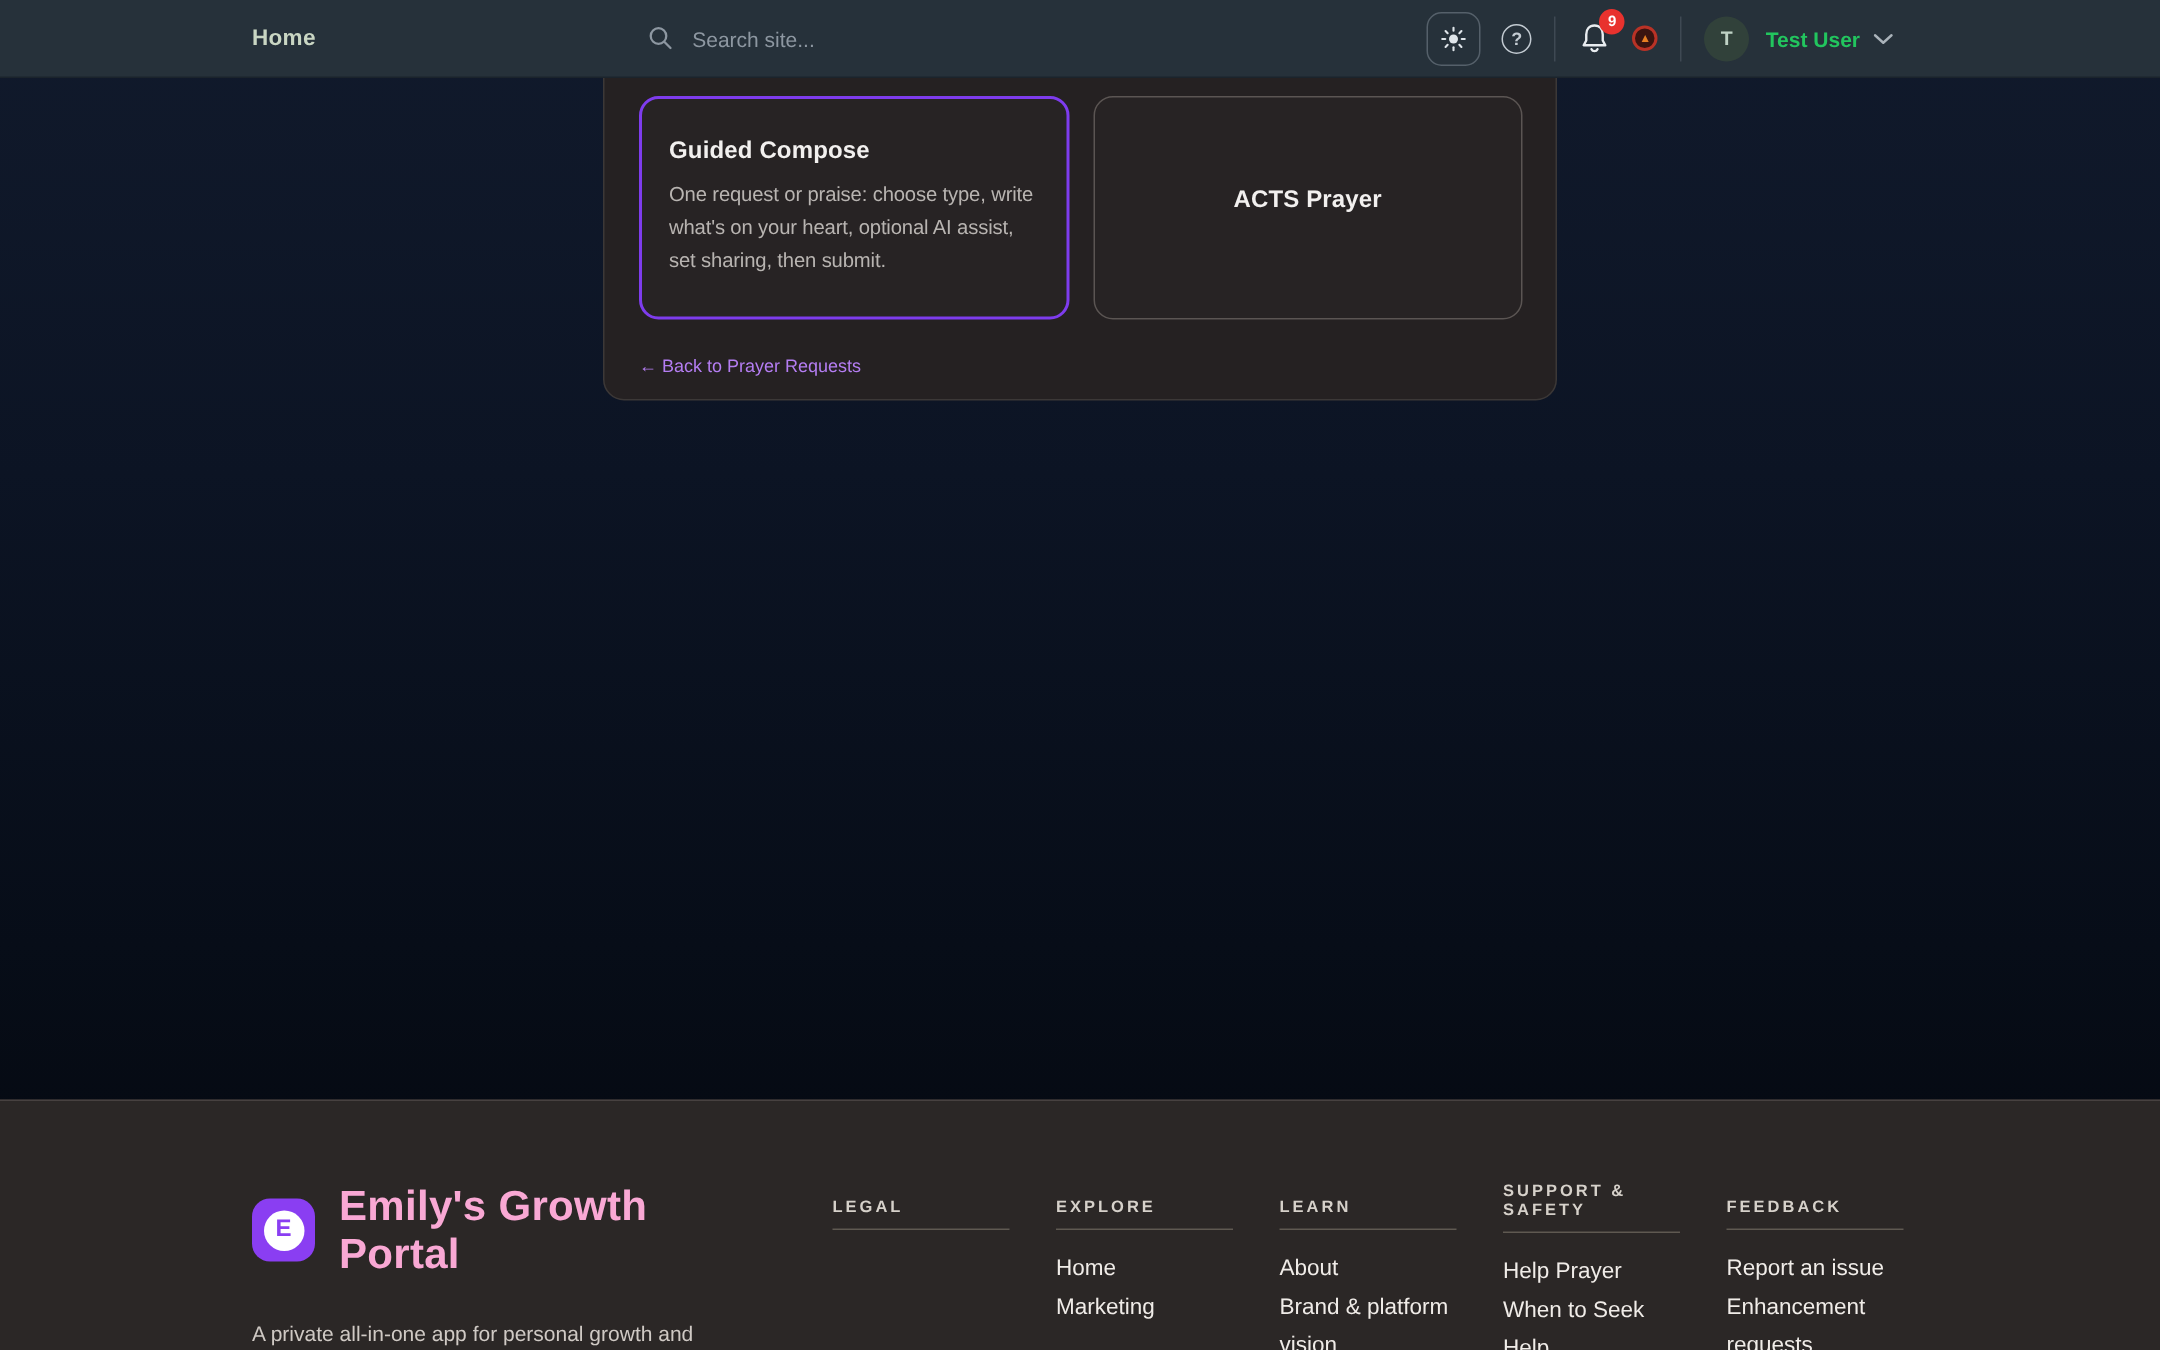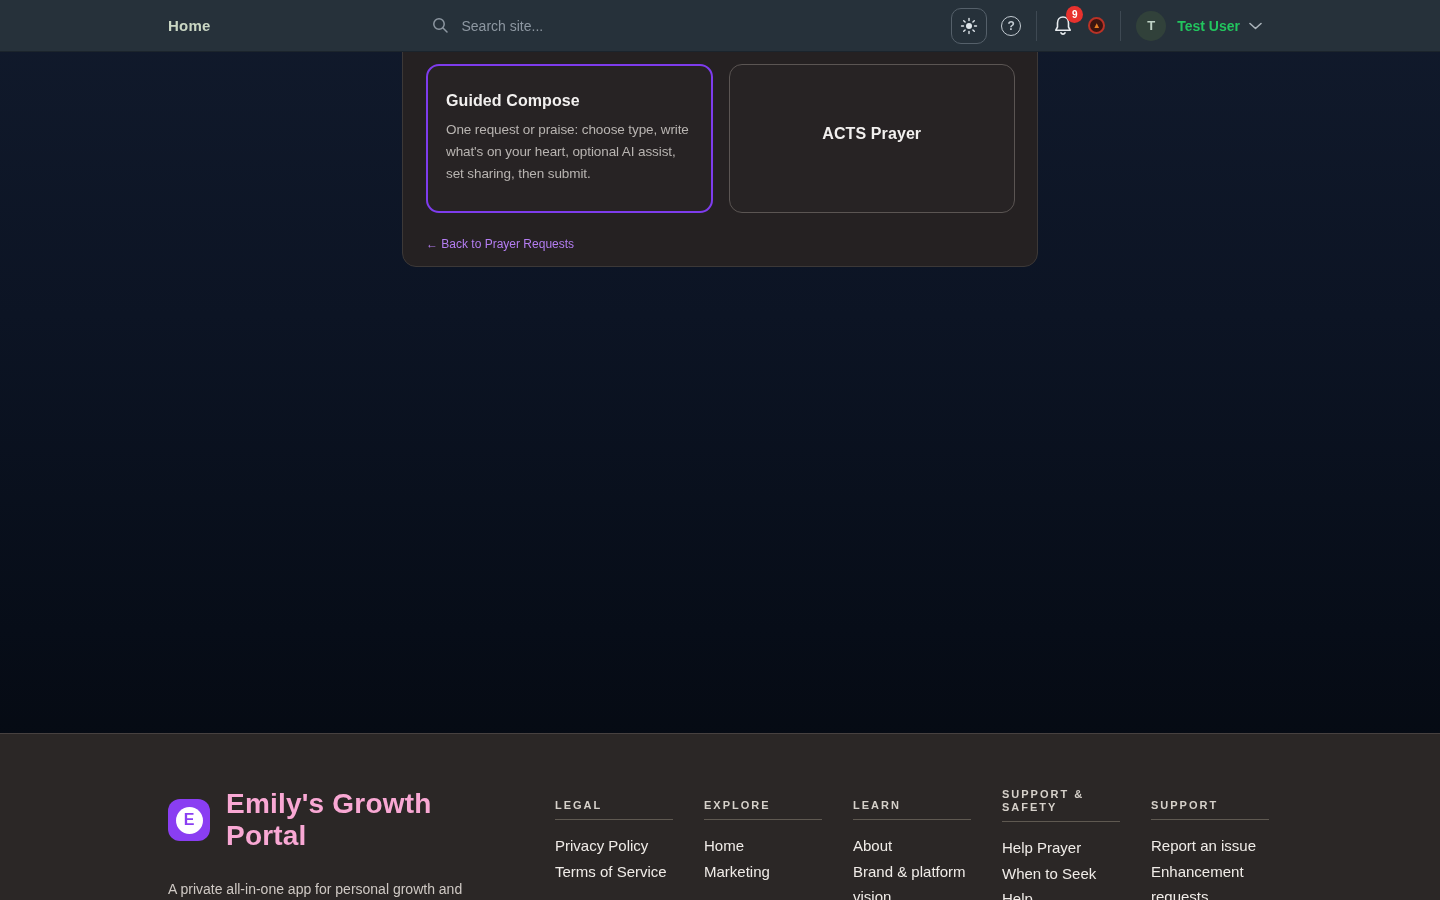--- a/index.html
+++ b/index.html
@@ -246,7 +246,7 @@
 
     <div class="foot-col">
       <div class="foot-head-wrap">
-          <div class="foot-head">SUPPORT</div>
+          <div class="foot-head">FEEDBACK</div>
         </div>
       <ul class="foot-links">
         <li>Report an issue</li>

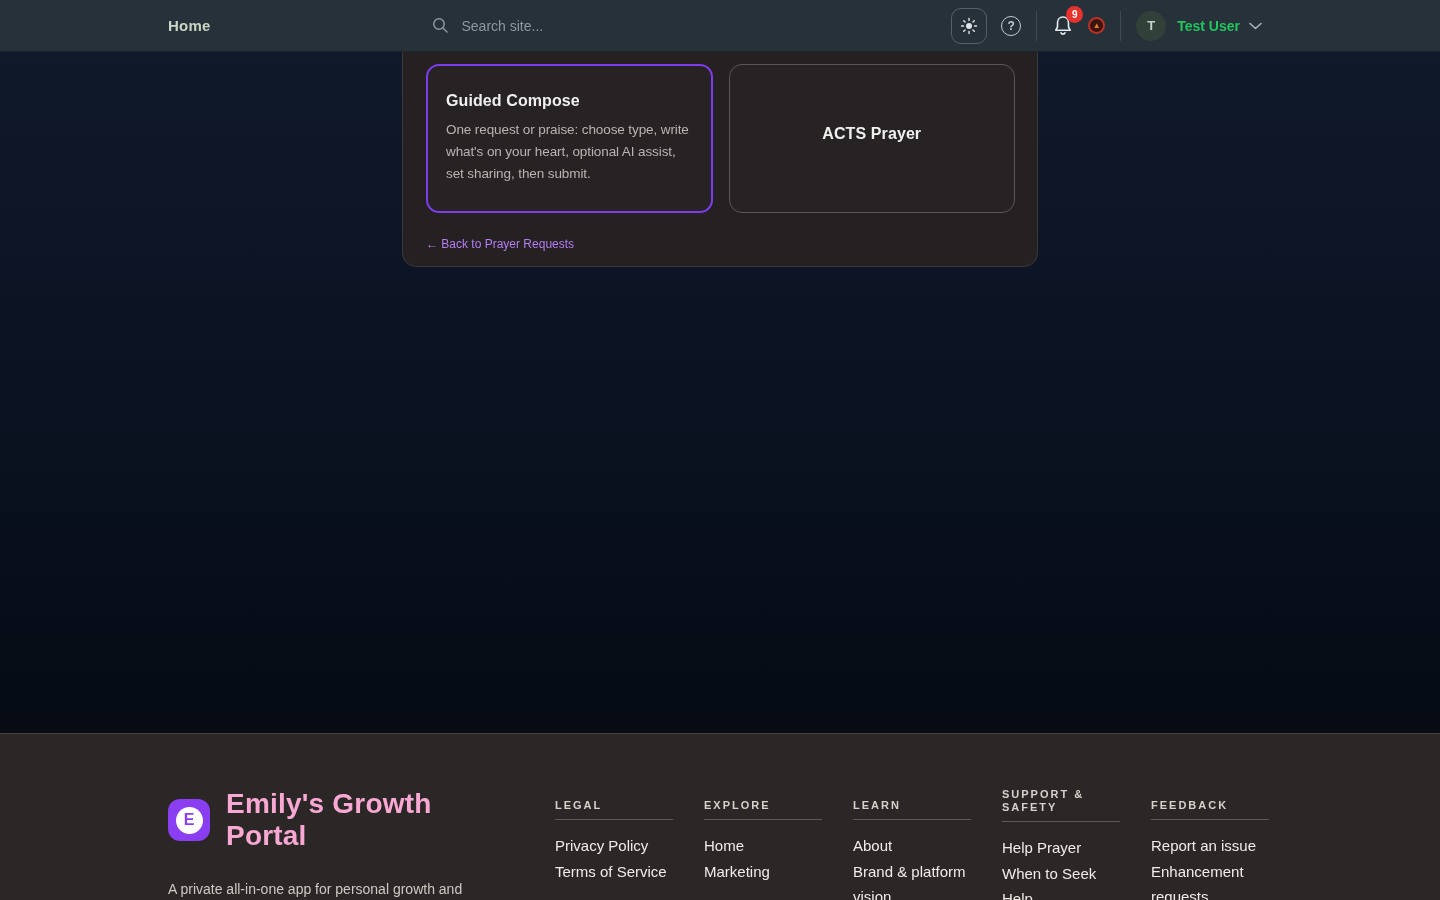--- a/index.html
+++ b/index.html
@@ -208,10 +208,6 @@
       <div class="foot-head-wrap">
           <div class="foot-head">LEGAL</div>
         </div>
-      <ul class="foot-links">
-        <li>Privacy Policy</li>
-        <li>Terms of Service</li>
-      </ul>
     </div>
 
     <div class="foot-col">

